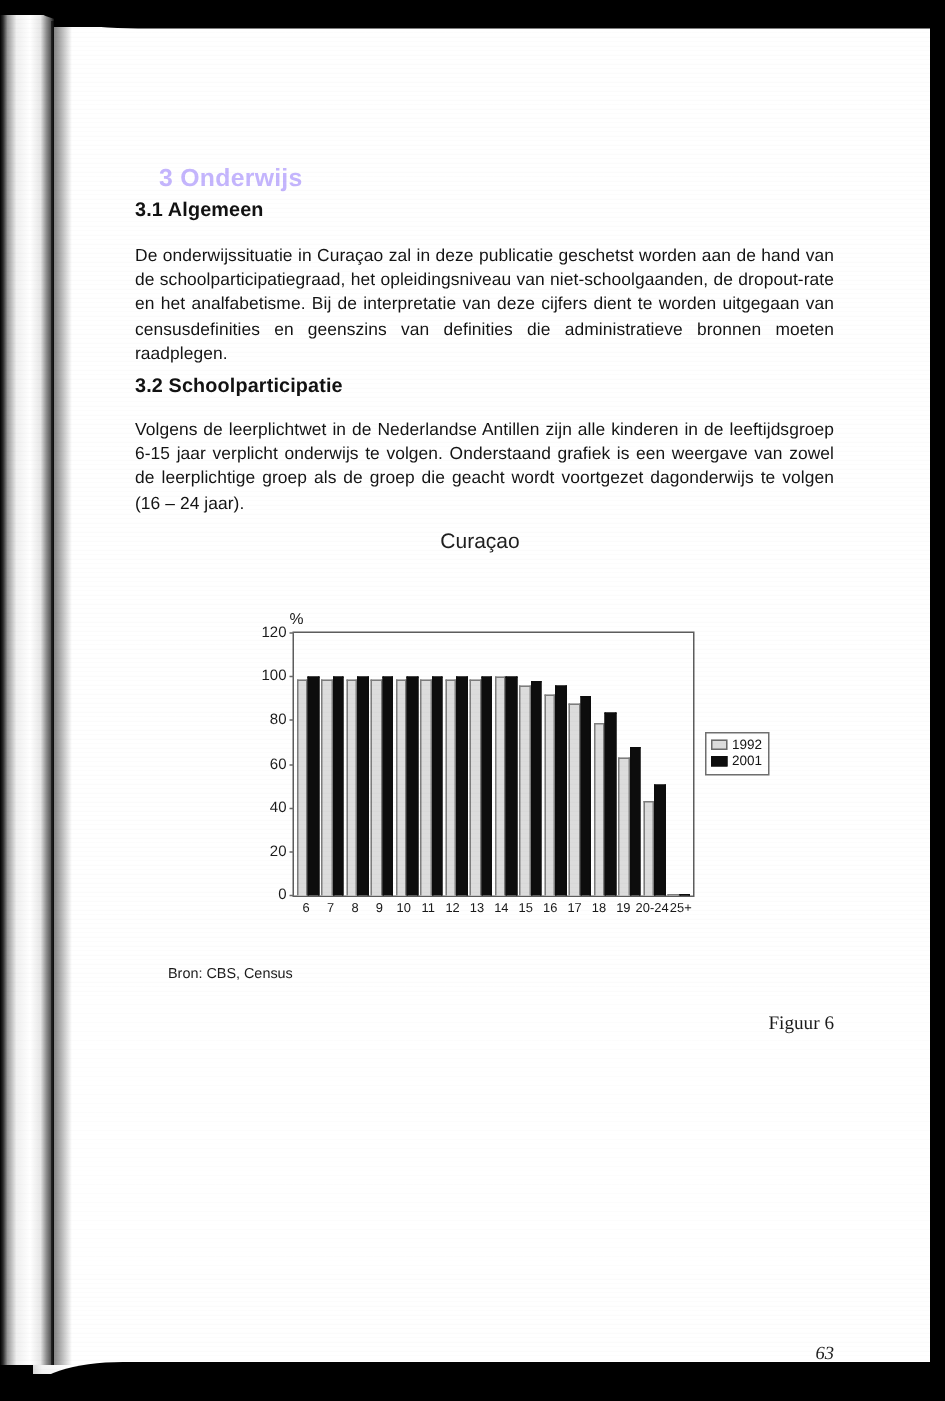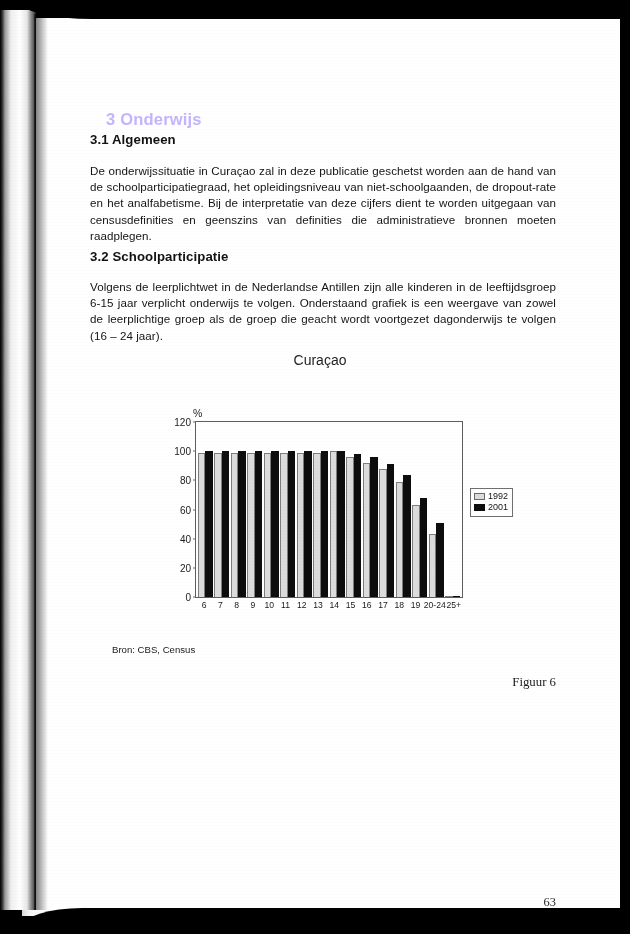--- a/index.html
+++ b/index.html
@@ -146,6 +146,7 @@
     font-family: "Liberation Serif", serif;
     font-size: 12.4px;
     color: #1f1f1f;
+    font-style: italic;
   }
 
   

